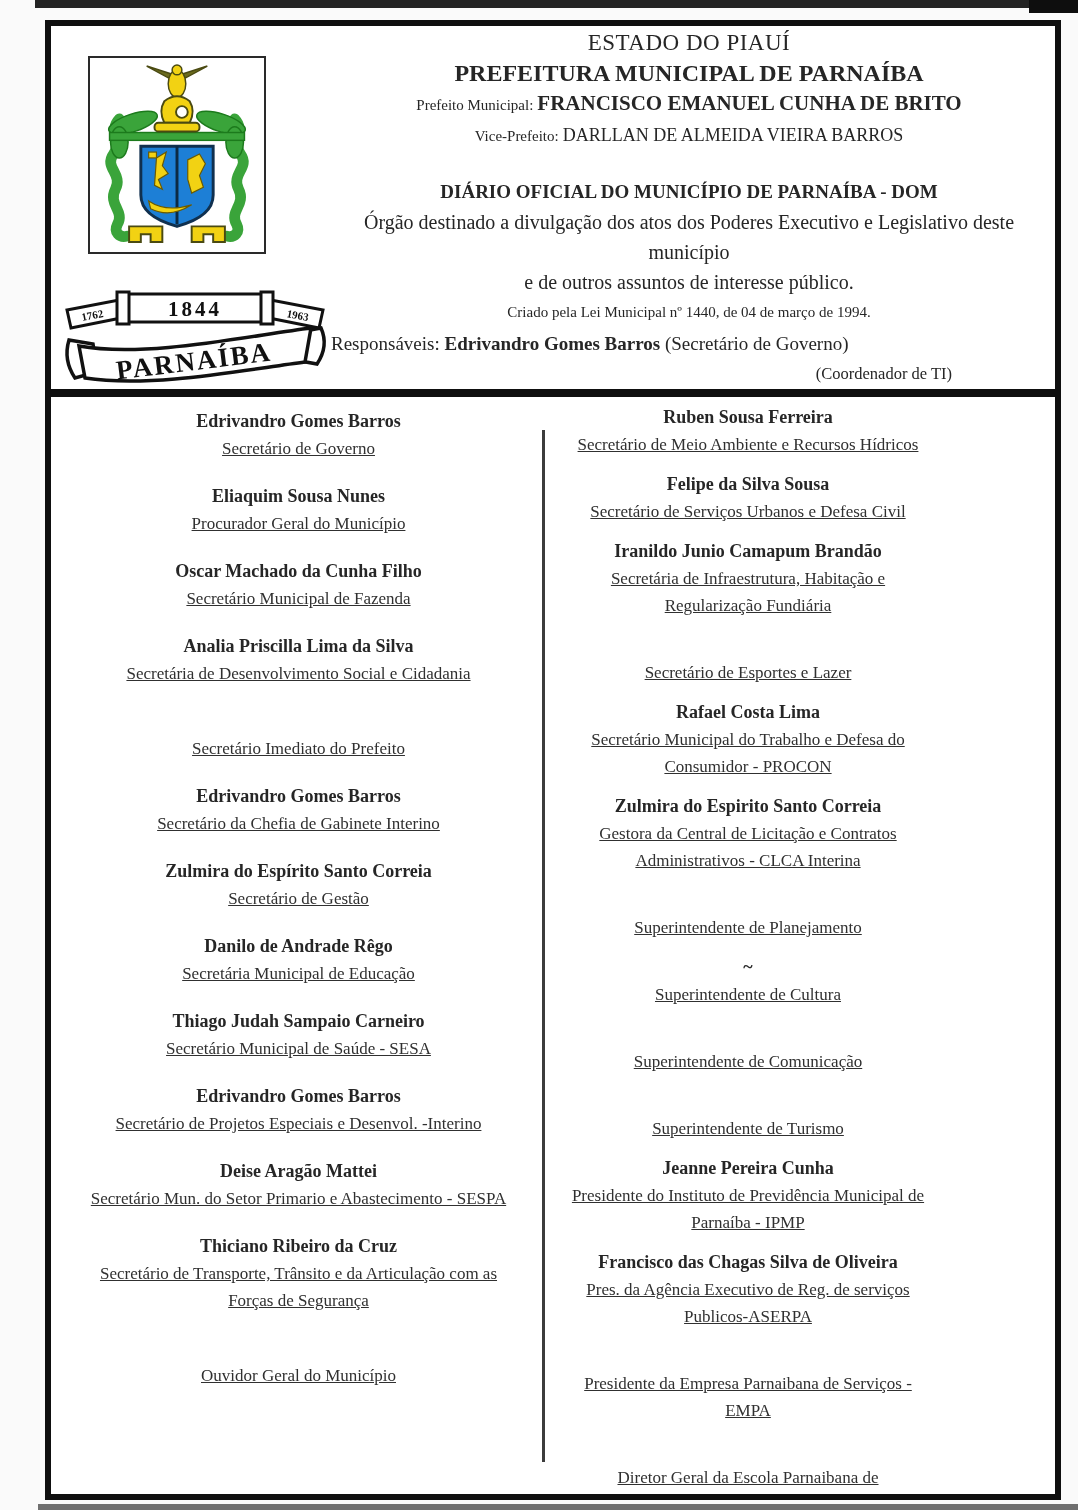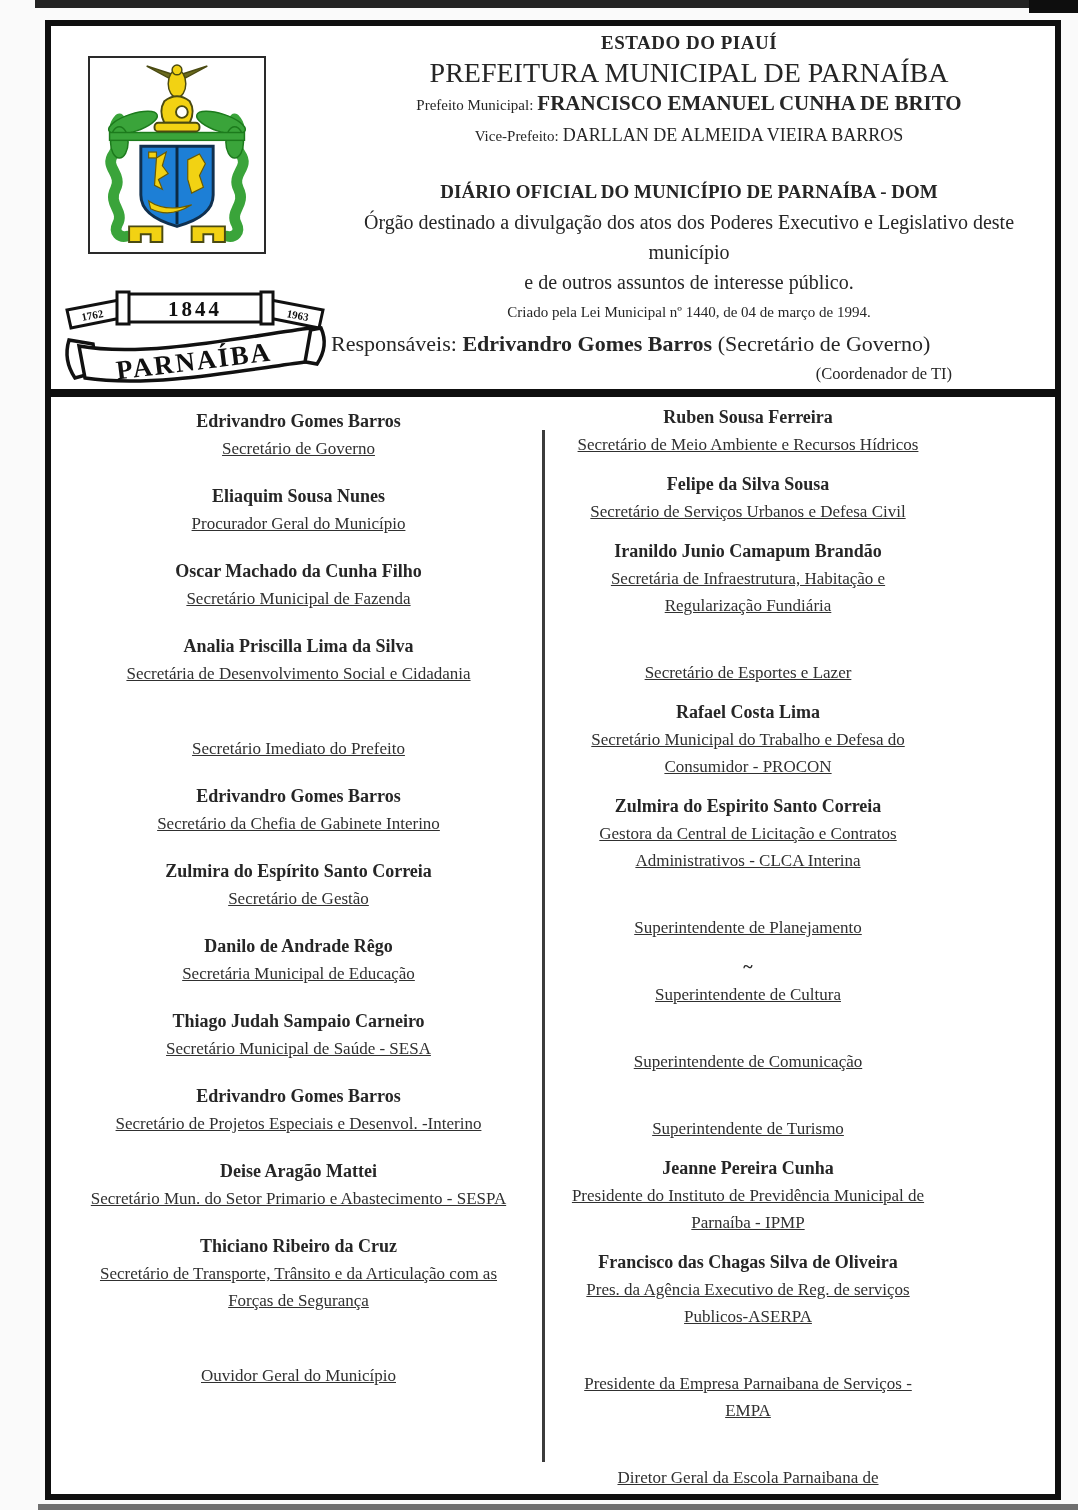--- a/index.html
+++ b/index.html
@@ -34,7 +34,7 @@
     position:absolute;left:280px;top:2px;width:716px;
     text-align:center;line-height:30px;
   }
-  .ht-state{font-size:19px;font-weight:bold;letter-spacing:.5px;}
+  .ht-state{font-size:23px;font-weight:normal;letter-spacing:.5px;}
   .ht-muni{font-size:28px;font-weight:normal;}
   .ht-mayor .lbl{font-size:15px;}
   .ht-mayor .val{font-size:21px;font-weight:bold;}

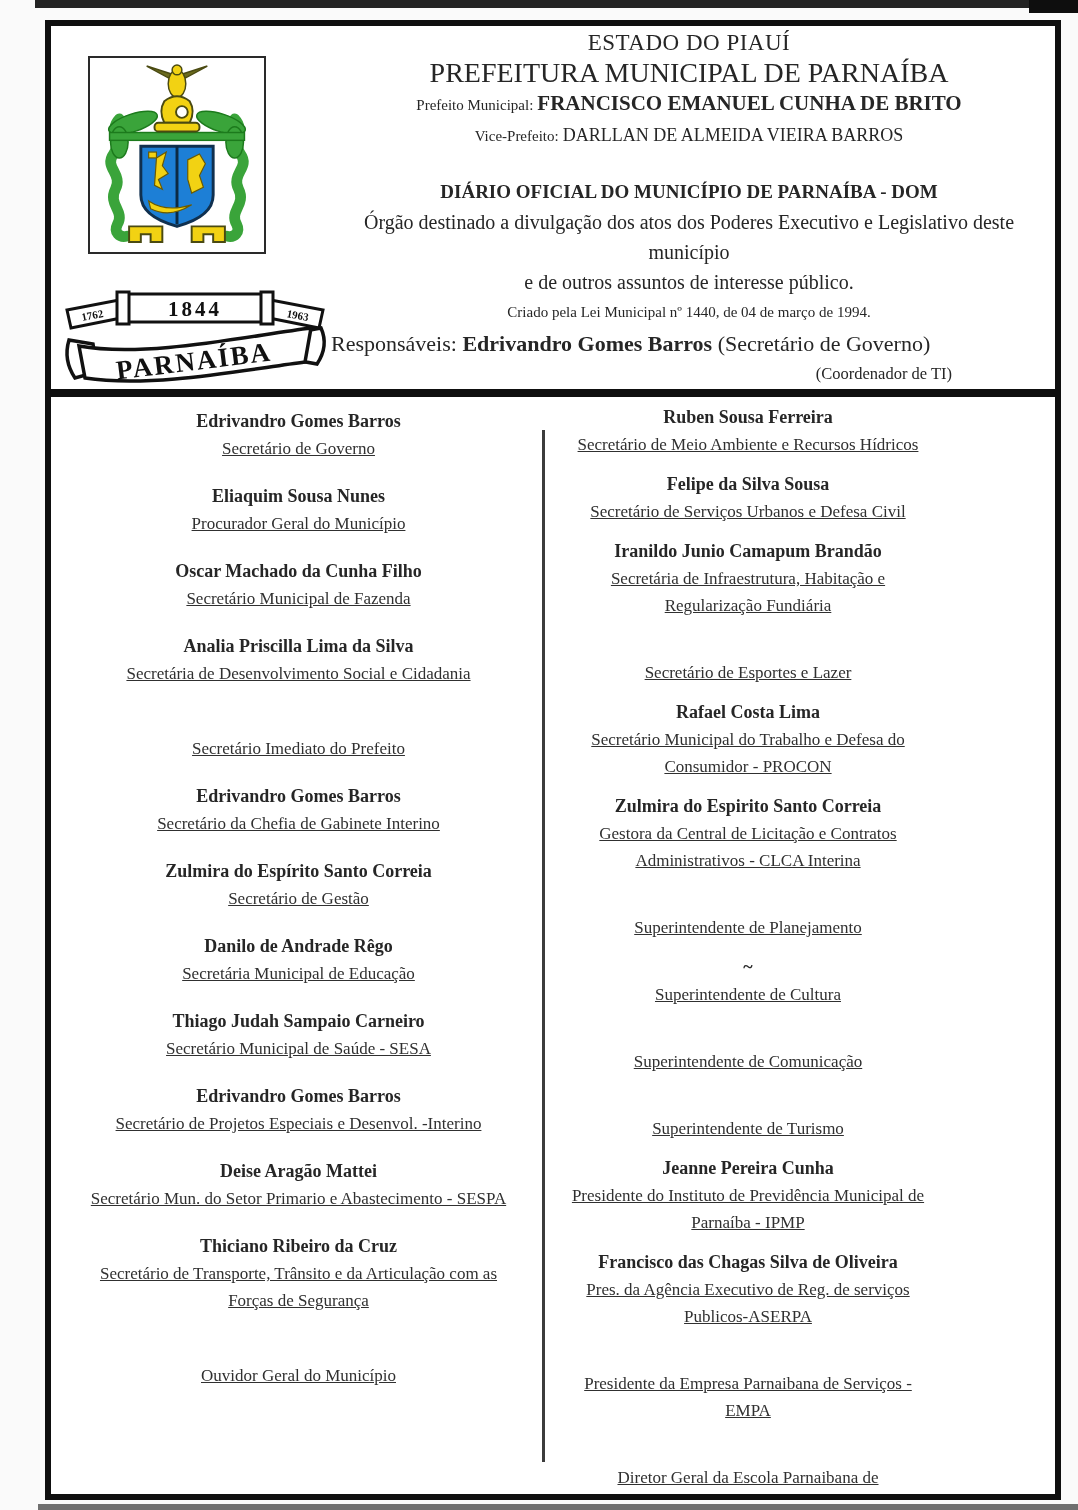--- a/index.html
+++ b/index.html
@@ -35,7 +35,7 @@
     text-align:center;line-height:30px;
   }
   .ht-state{font-size:23px;font-weight:normal;letter-spacing:.5px;}
-  .ht-muni{font-size:28px;font-weight:normal;}
+  .ht-muni{font-size:24px;font-weight:bold;}
   .ht-mayor .lbl{font-size:15px;}
   .ht-mayor .val{font-size:21px;font-weight:bold;}
   .ht-vice .lbl{font-size:15px;}

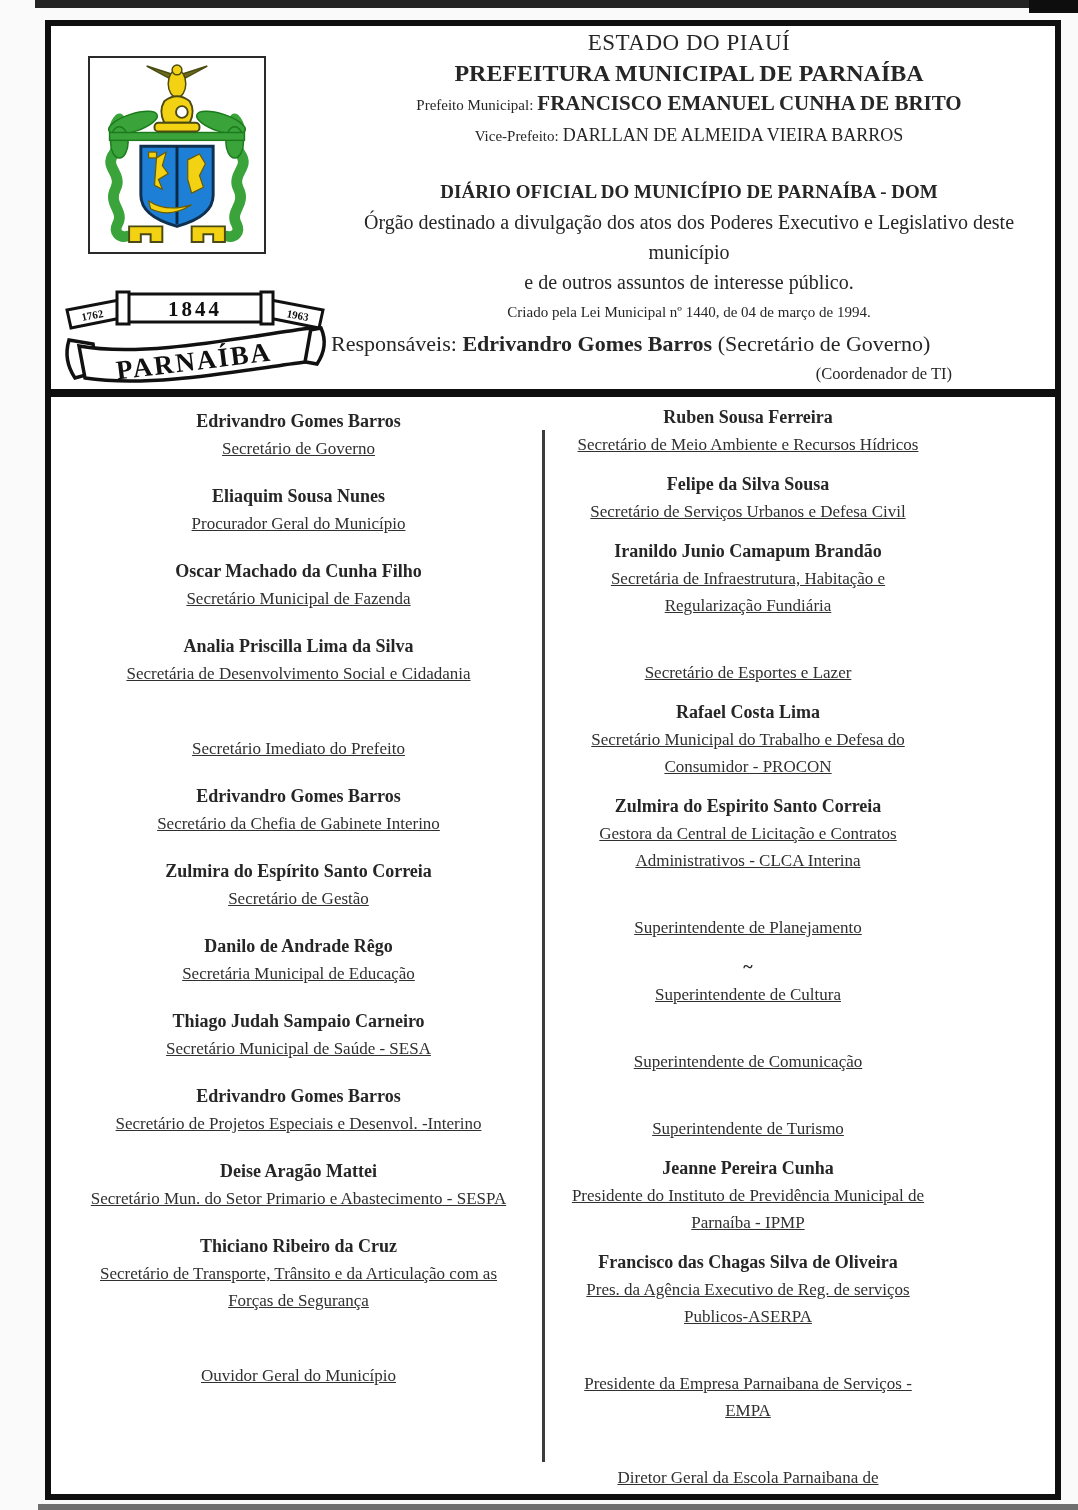--- a/index.html
+++ b/index.html
@@ -43,7 +43,7 @@
   .ht-dom{font-size:19px;font-weight:bold;margin-top:26px;}
   .ht-small{font-size:20px;}
   .ht-law{font-size:15px;}
-  .ht-resp{font-size:22px;text-align:left;margin-top:2px;}
+  .ht-resp{font-size:19px;text-align:left;margin-top:2px;}
   .ht-resp .val{font-weight:bold;}
   .ht-right1{font-size:16.5px;text-align:right;padding-right:95px;}
   .ht-right2{font-size:16.5px;text-align:right;padding-right:38px;}

